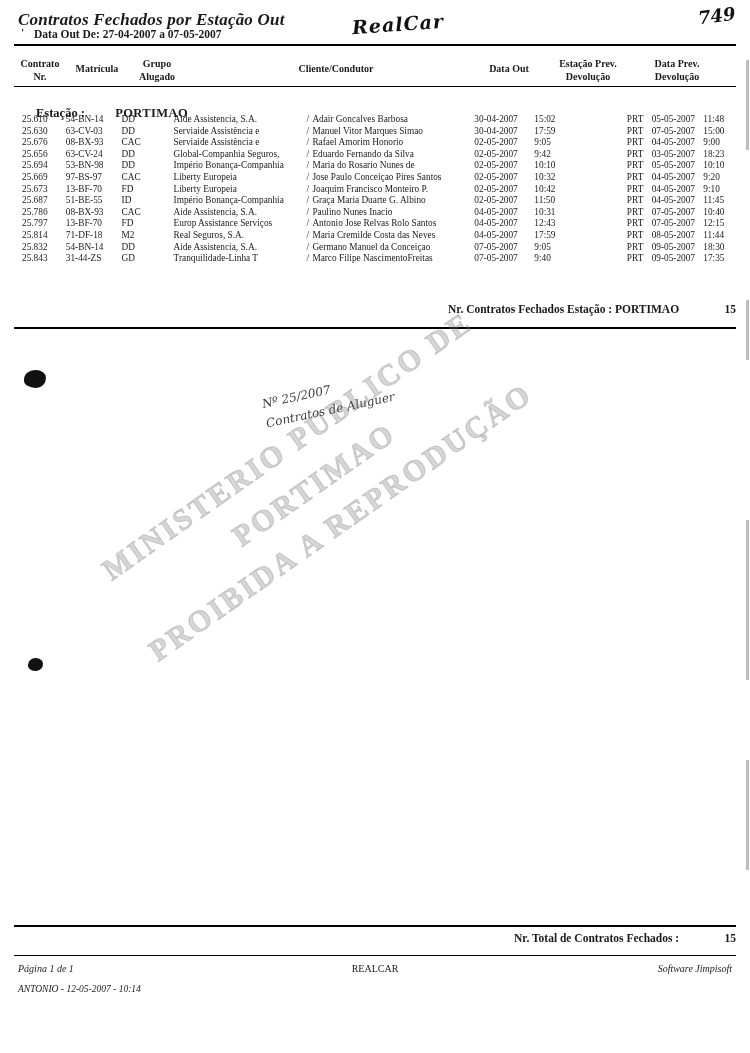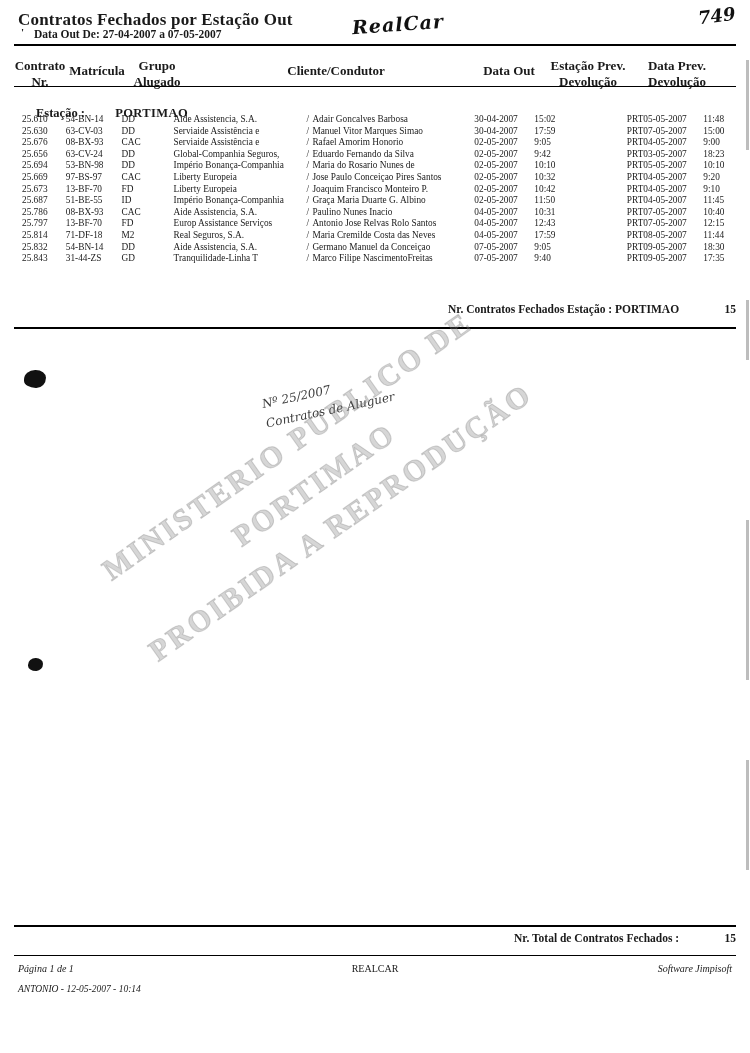--- a/index.html
+++ b/index.html
@@ -26,6 +26,7 @@
     left: 18px;
     top: 10px;
     font-size: 17px;
+    font-style: italic;
     font-weight: bold;
     letter-spacing: .2px;
   }

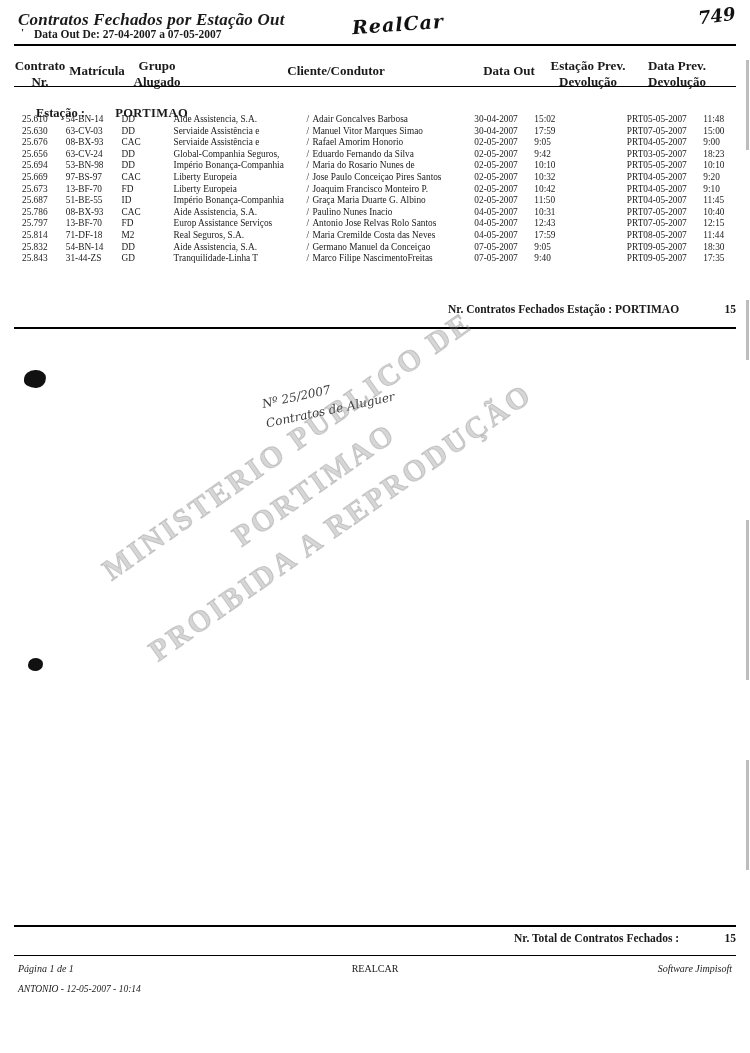--- a/index.html
+++ b/index.html
@@ -79,7 +79,7 @@
   .col-head {
     position: absolute;
     top: 58px;
-    font-size: 13px;
+    font-size: 10px;
     font-weight: bold;
     text-align: center;
     line-height: 1.25;

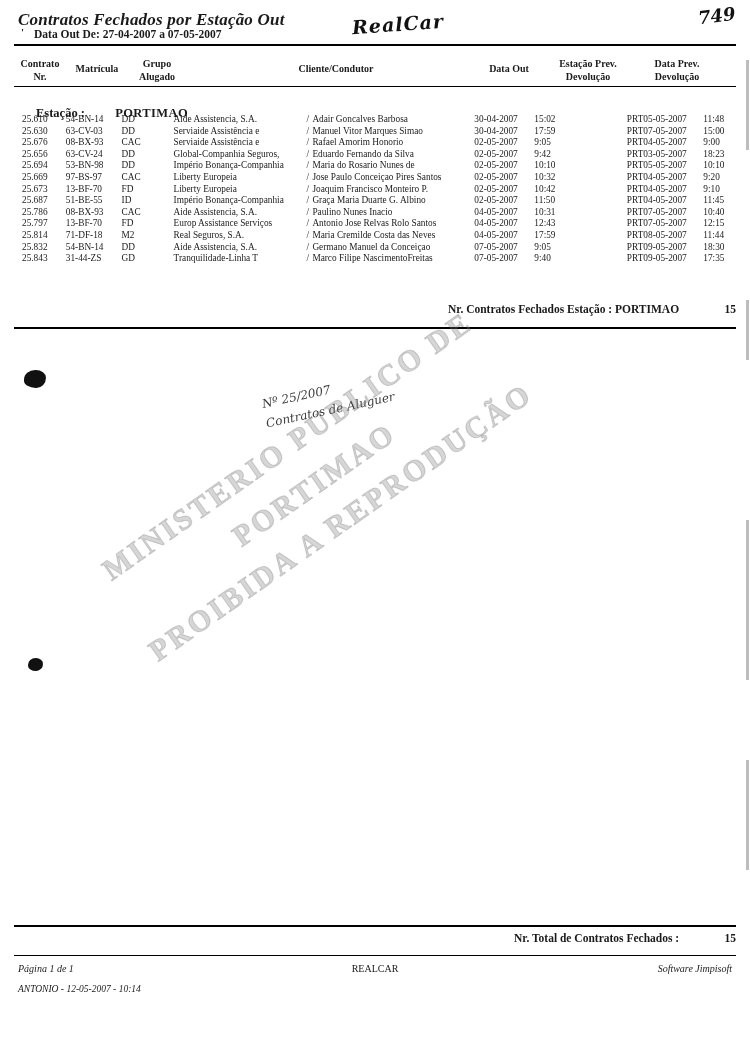--- a/index.html
+++ b/index.html
@@ -126,7 +126,7 @@
   .c-data    { width: 62px; }
   .c-hora    { width: 36px; }
   .c-est     { width: 66px; text-align: right; padding-left: 14px !important; }
-  .c-dprev   { width: 62px; }
+  .c-dprev   { width: 62px; text-align: center; }
   .c-hprev   { width: 34px; }
 
   

